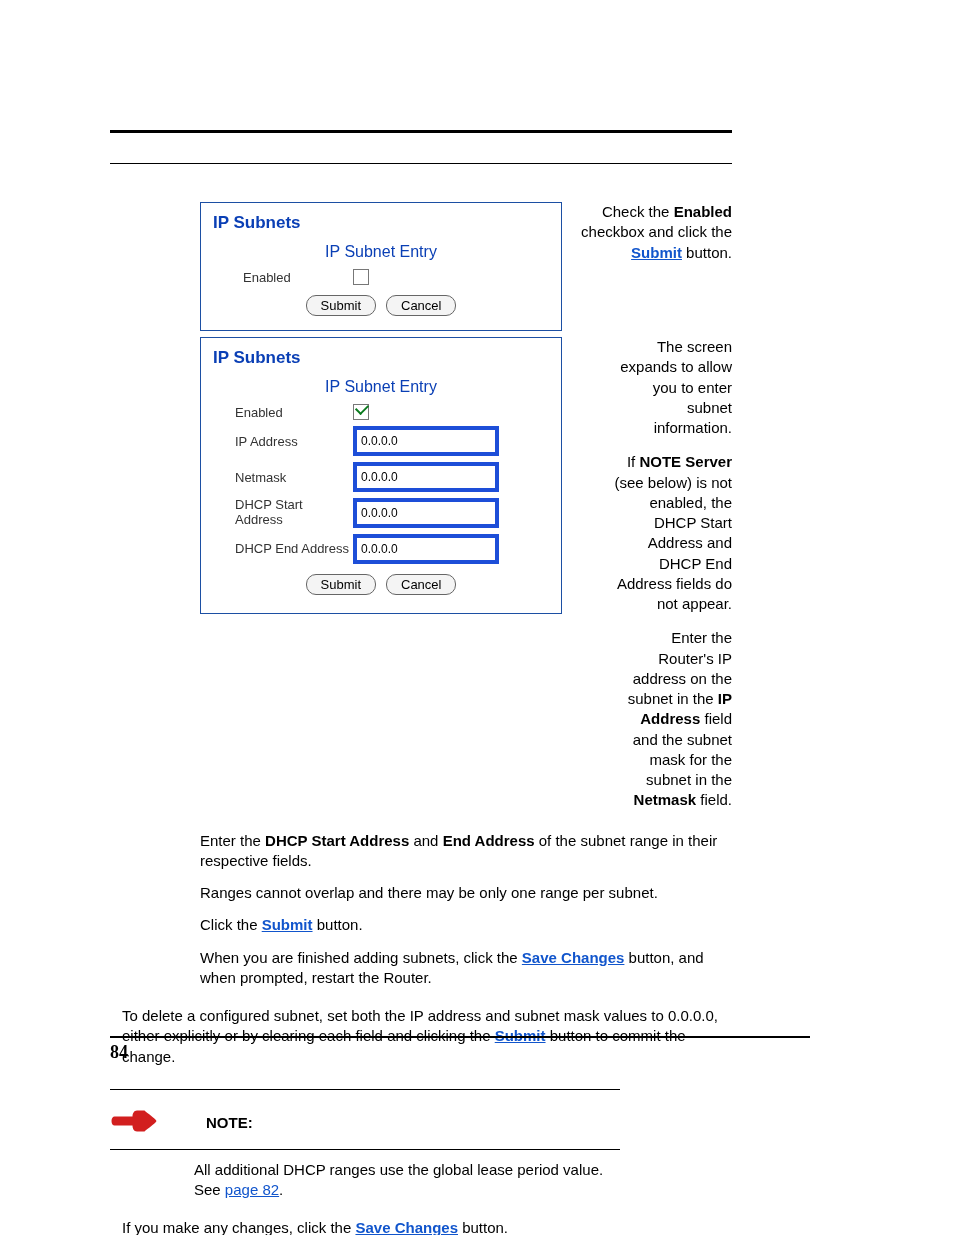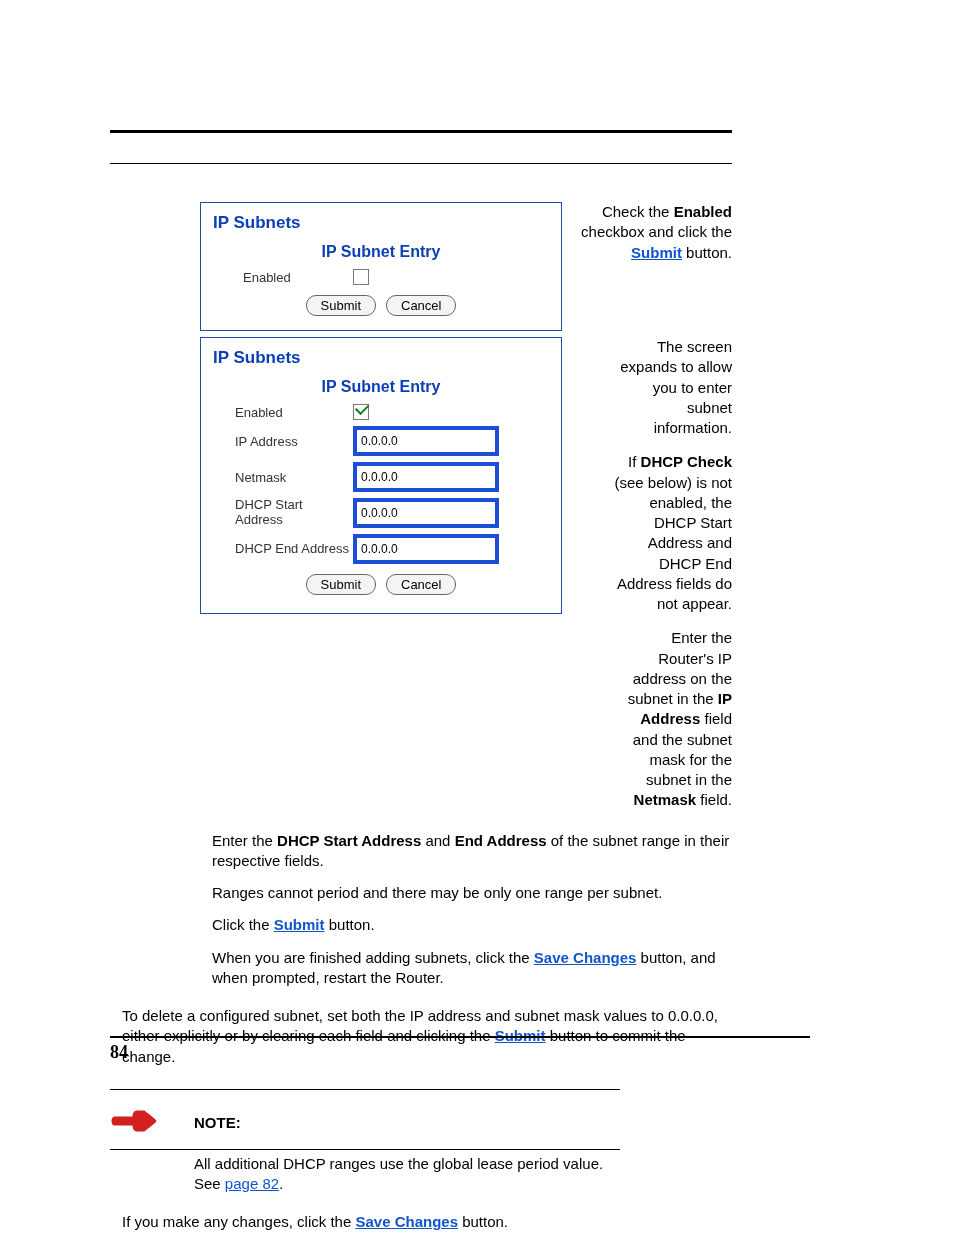--- a/index.html
+++ b/index.html
@@ -46,7 +46,7 @@
   }
   .panel-sub {
     color: #0a3fb5;
-    font-weight: bold;
+    font-weight: normal;
     font-size: 16px;
     text-align: center;
     margin: 2px 0 8px 0;

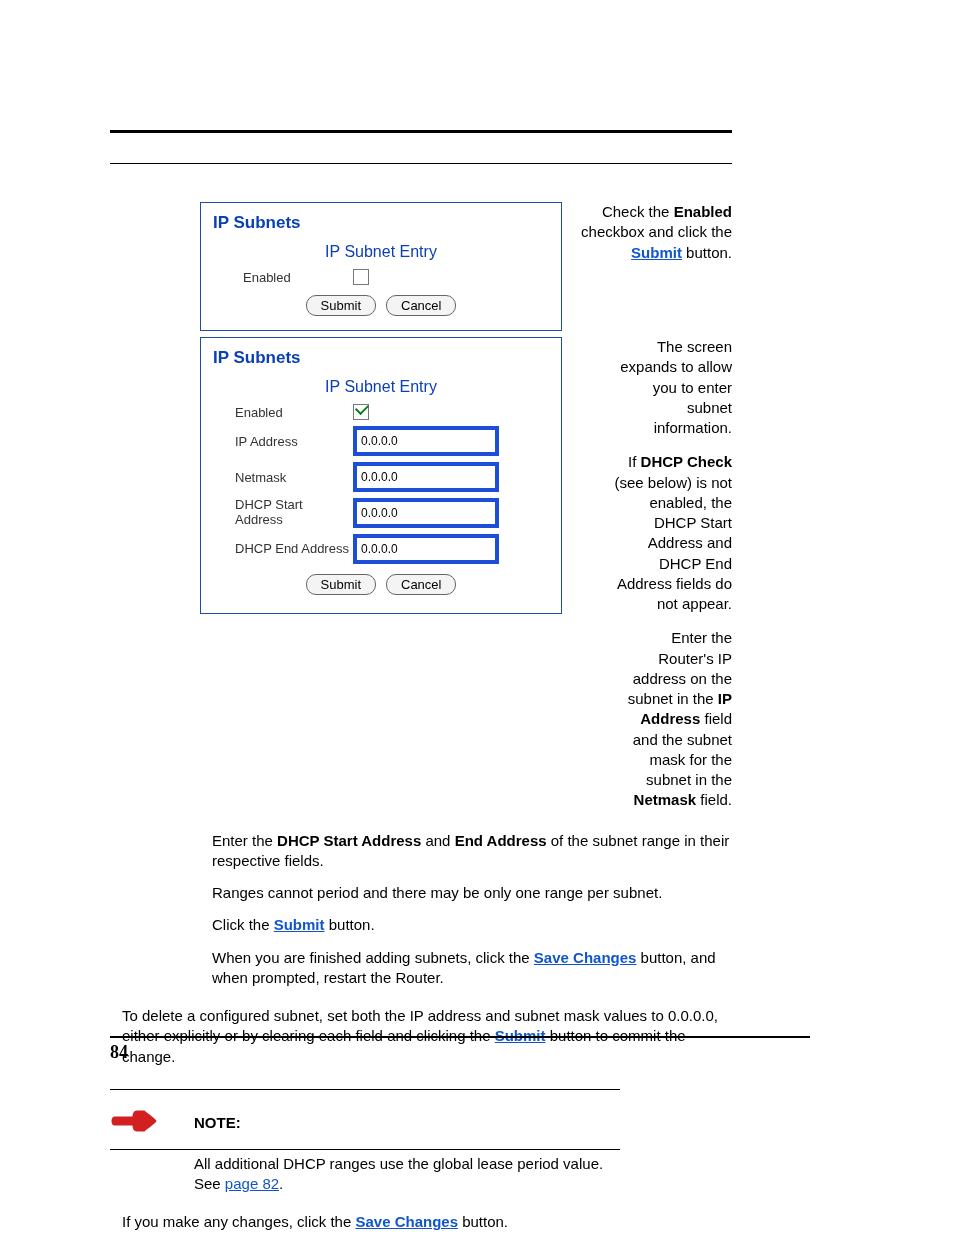--- a/index.html
+++ b/index.html
@@ -231,7 +231,7 @@
       <div class="side-text" style="padding-left:36px">
         <p>The screen expands to allow you to enter subnet information.</p>
         <p>
-          <span>If </span><span class="bold">DHCP Check</span><span> (see below) is not enabled, the DHCP Start Address and DHCP End Address fields do not appear.</span>
+          <span>If </span><span class="bold">NOTE Server</span><span> (see below) is not enabled, the DHCP Start Address and DHCP End Address fields do not appear.</span>
         </p>
         <p>
           <span>Enter the Router's IP address on the subnet in the </span><span class="bold">IP Address</span><span> field and the subnet mask for the subnet in the </span><span class="bold">Netmask</span><span> field.</span>

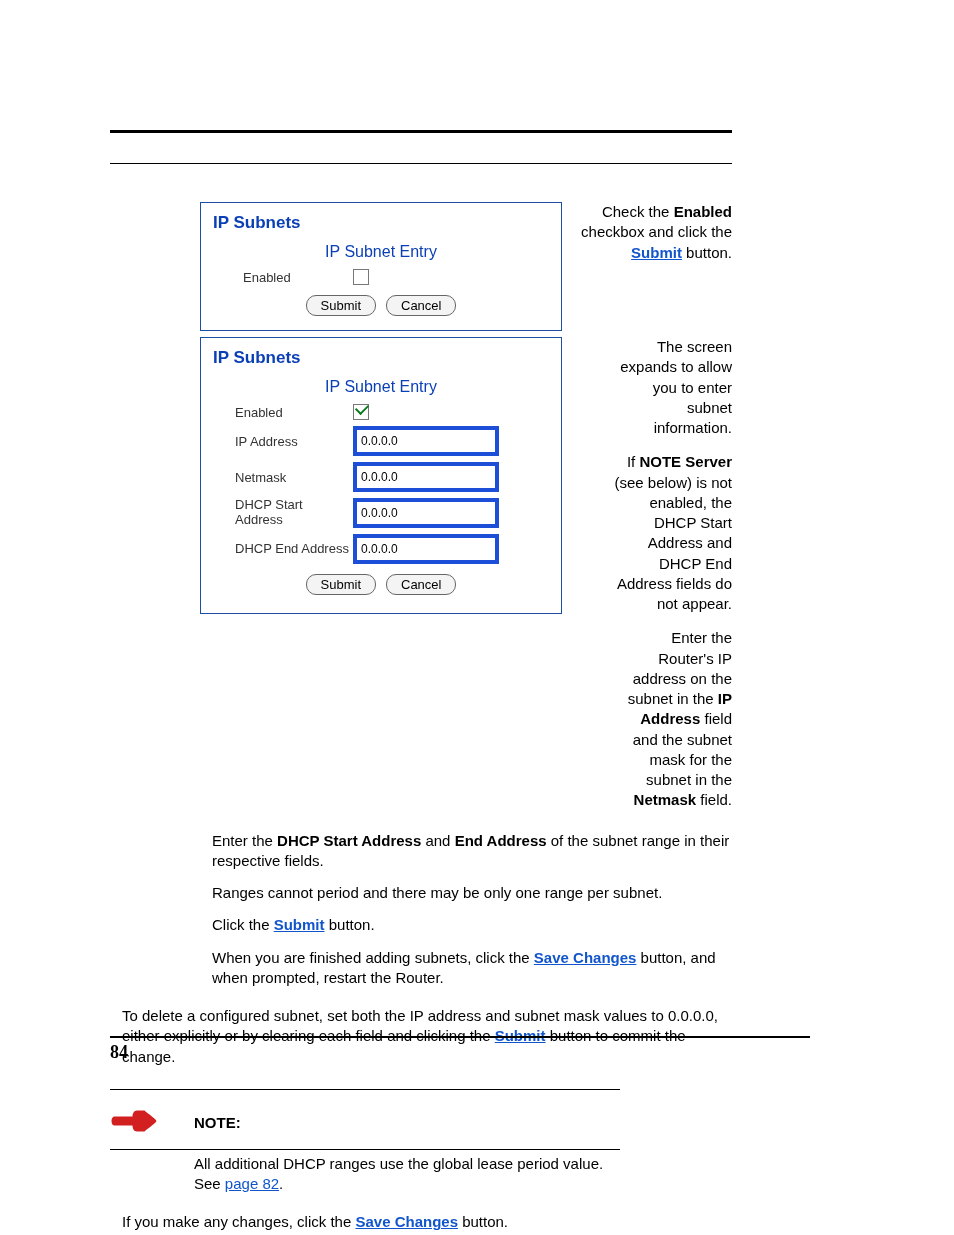--- a/index.html
+++ b/index.html
@@ -115,7 +115,7 @@
     line-height: 1.35;
   }
   .side-text p { margin: 0 0 14px 0; text-align: right; }
-  .body-text p { margin: 0 0 12px 12px; line-height: 1.35; }
+  .body-text p { margin: 0 0 12px 0; line-height: 1.35; }
   .link {
     color: #1155cc;
     text-decoration: underline;

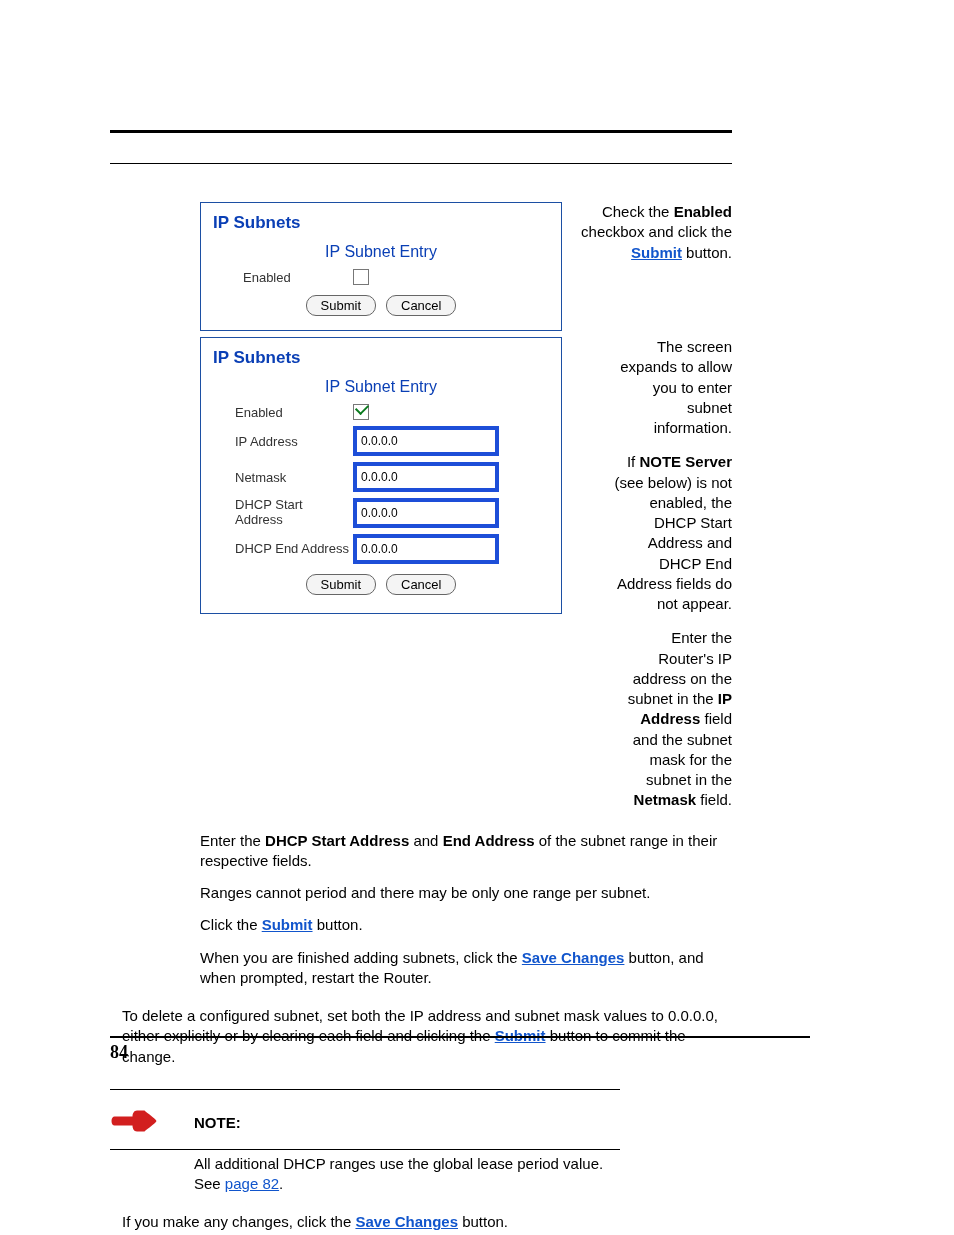--- a/index.html
+++ b/index.html
@@ -243,7 +243,7 @@
       <p>
         <span>Enter the </span><span class="bold">DHCP Start Address</span><span> and </span><span class="bold">End Address</span><span> of the subnet range in their respective fields.</span>
       </p>
-      <p>Ranges cannot period and there may be only one range per subnet.</p>
+      <p>Ranges cannot overlap and there may be only one range per subnet.</p>
       <p>
         <span>Click the </span><span class="link">Submit</span><span> button.</span>
       </p>

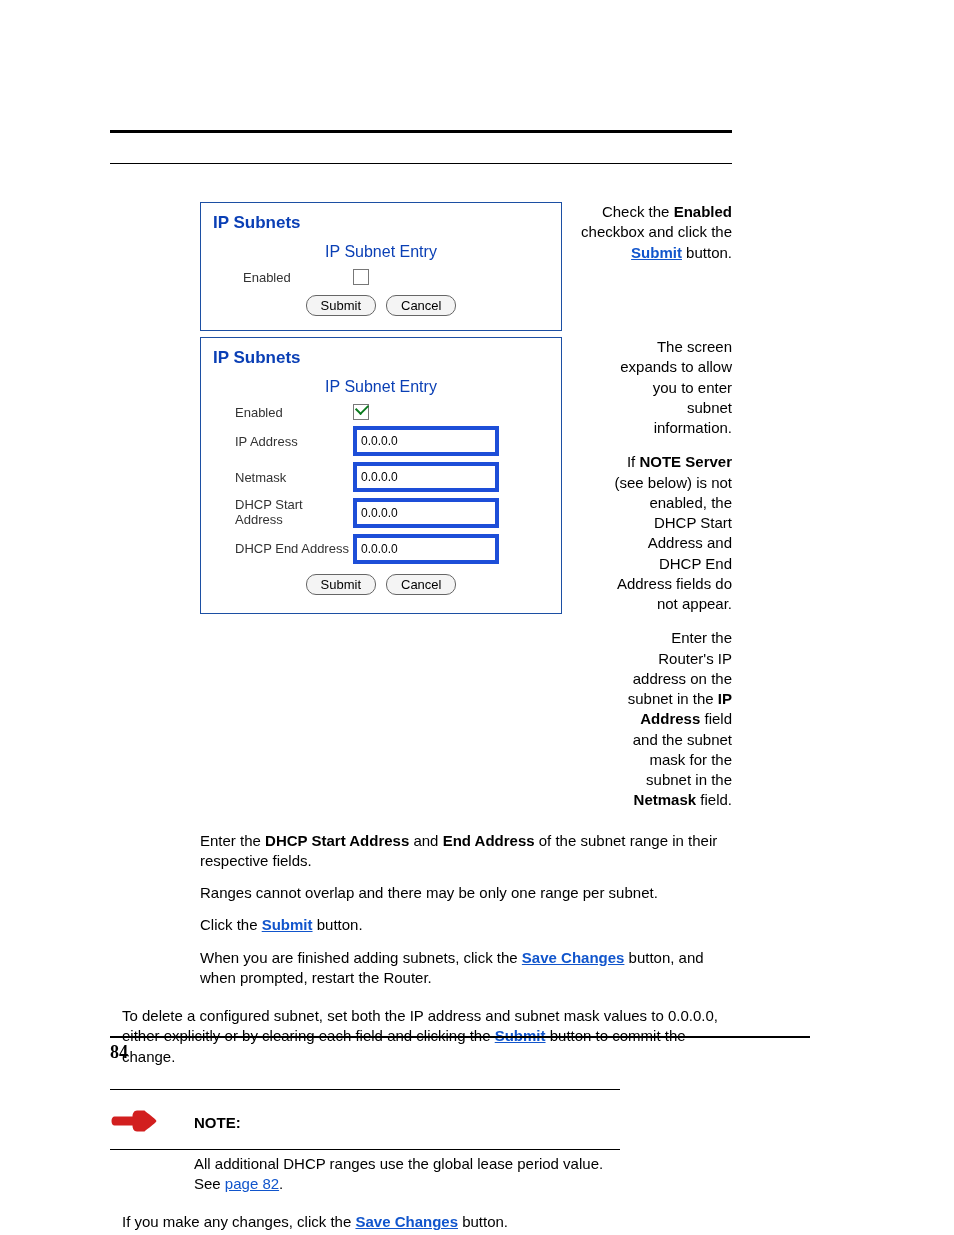--- a/index.html
+++ b/index.html
@@ -135,7 +135,7 @@
   .note-row {
     display: flex;
     align-items: center;
-    gap: 36px;
+    gap: 48px;
     padding: 16px 0 10px 0;
   }
   .note-label {

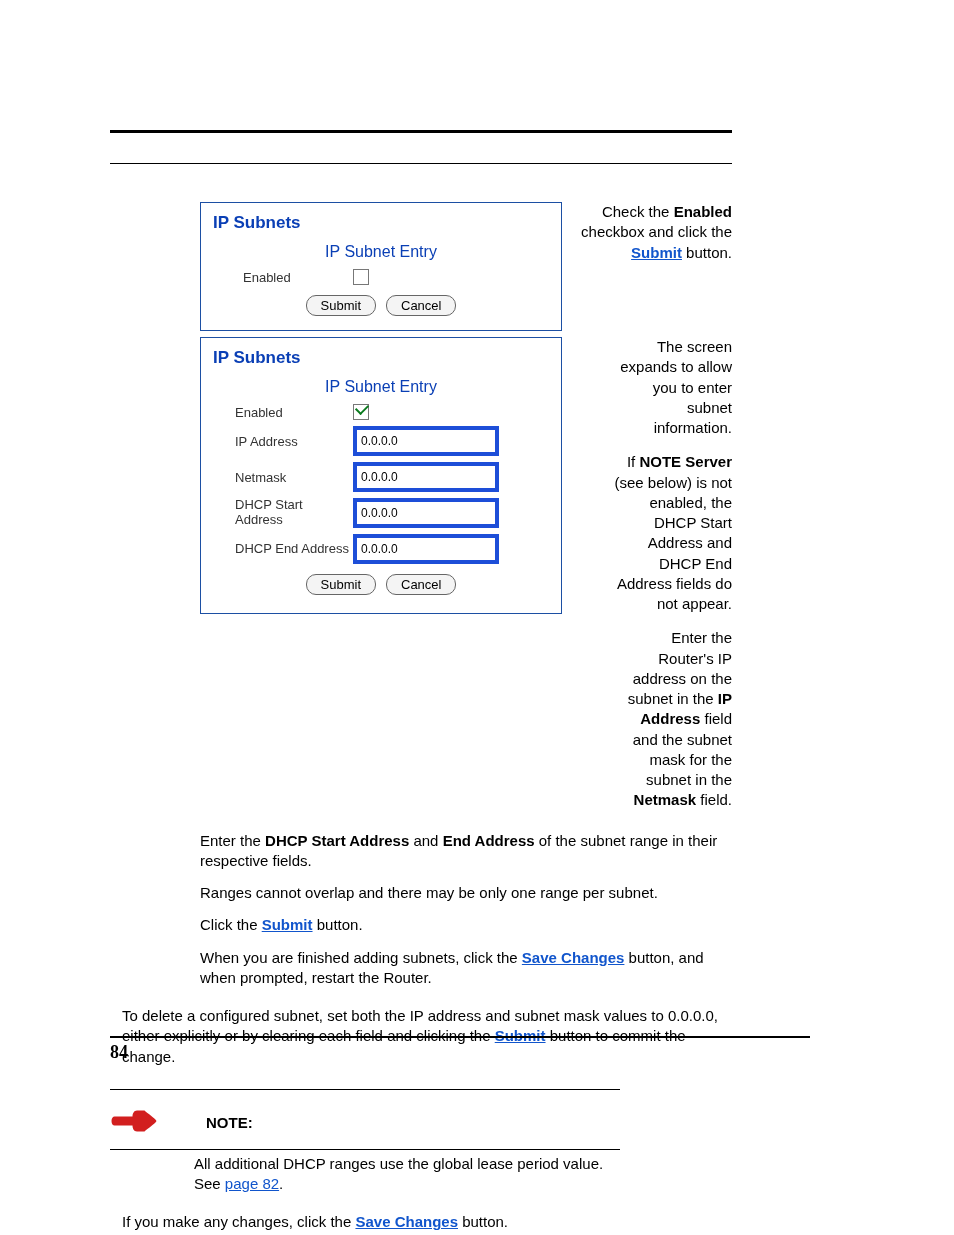--- a/index.html
+++ b/index.html
@@ -150,6 +150,7 @@
   .note-body-row {
     border-top: 1px solid #000;
     width: 510px;
+    padding-top: 6px;
   }
   
   .hand-icon svg { width: 48px; height: 30px; }

